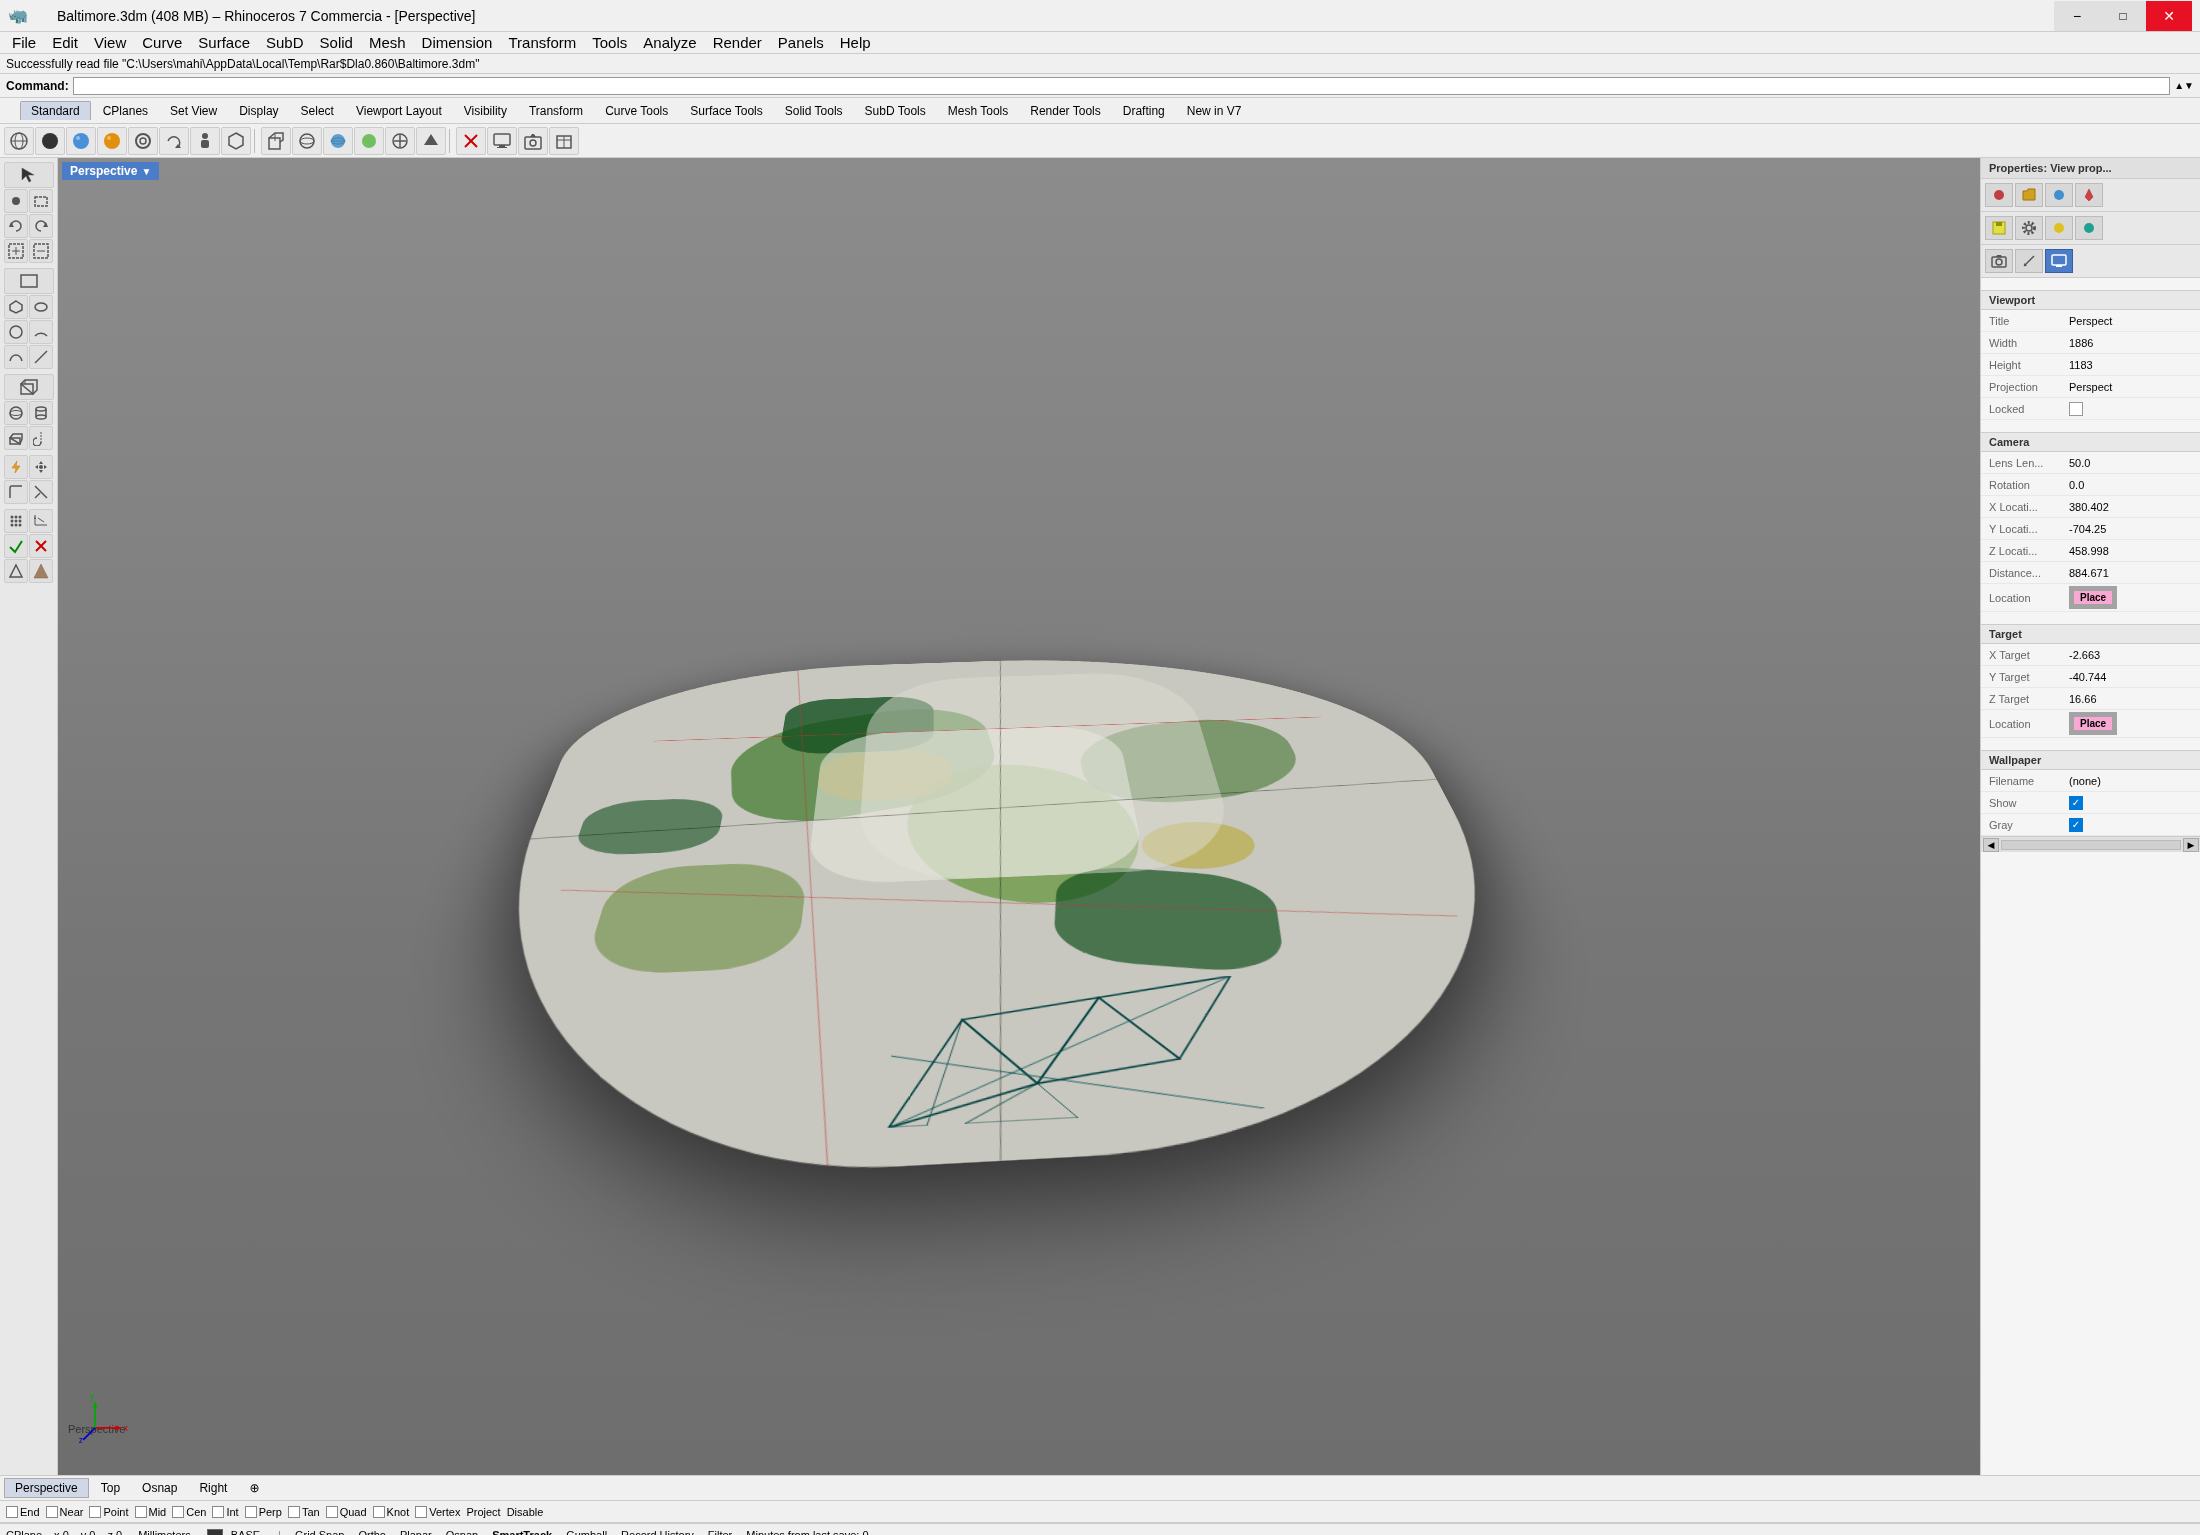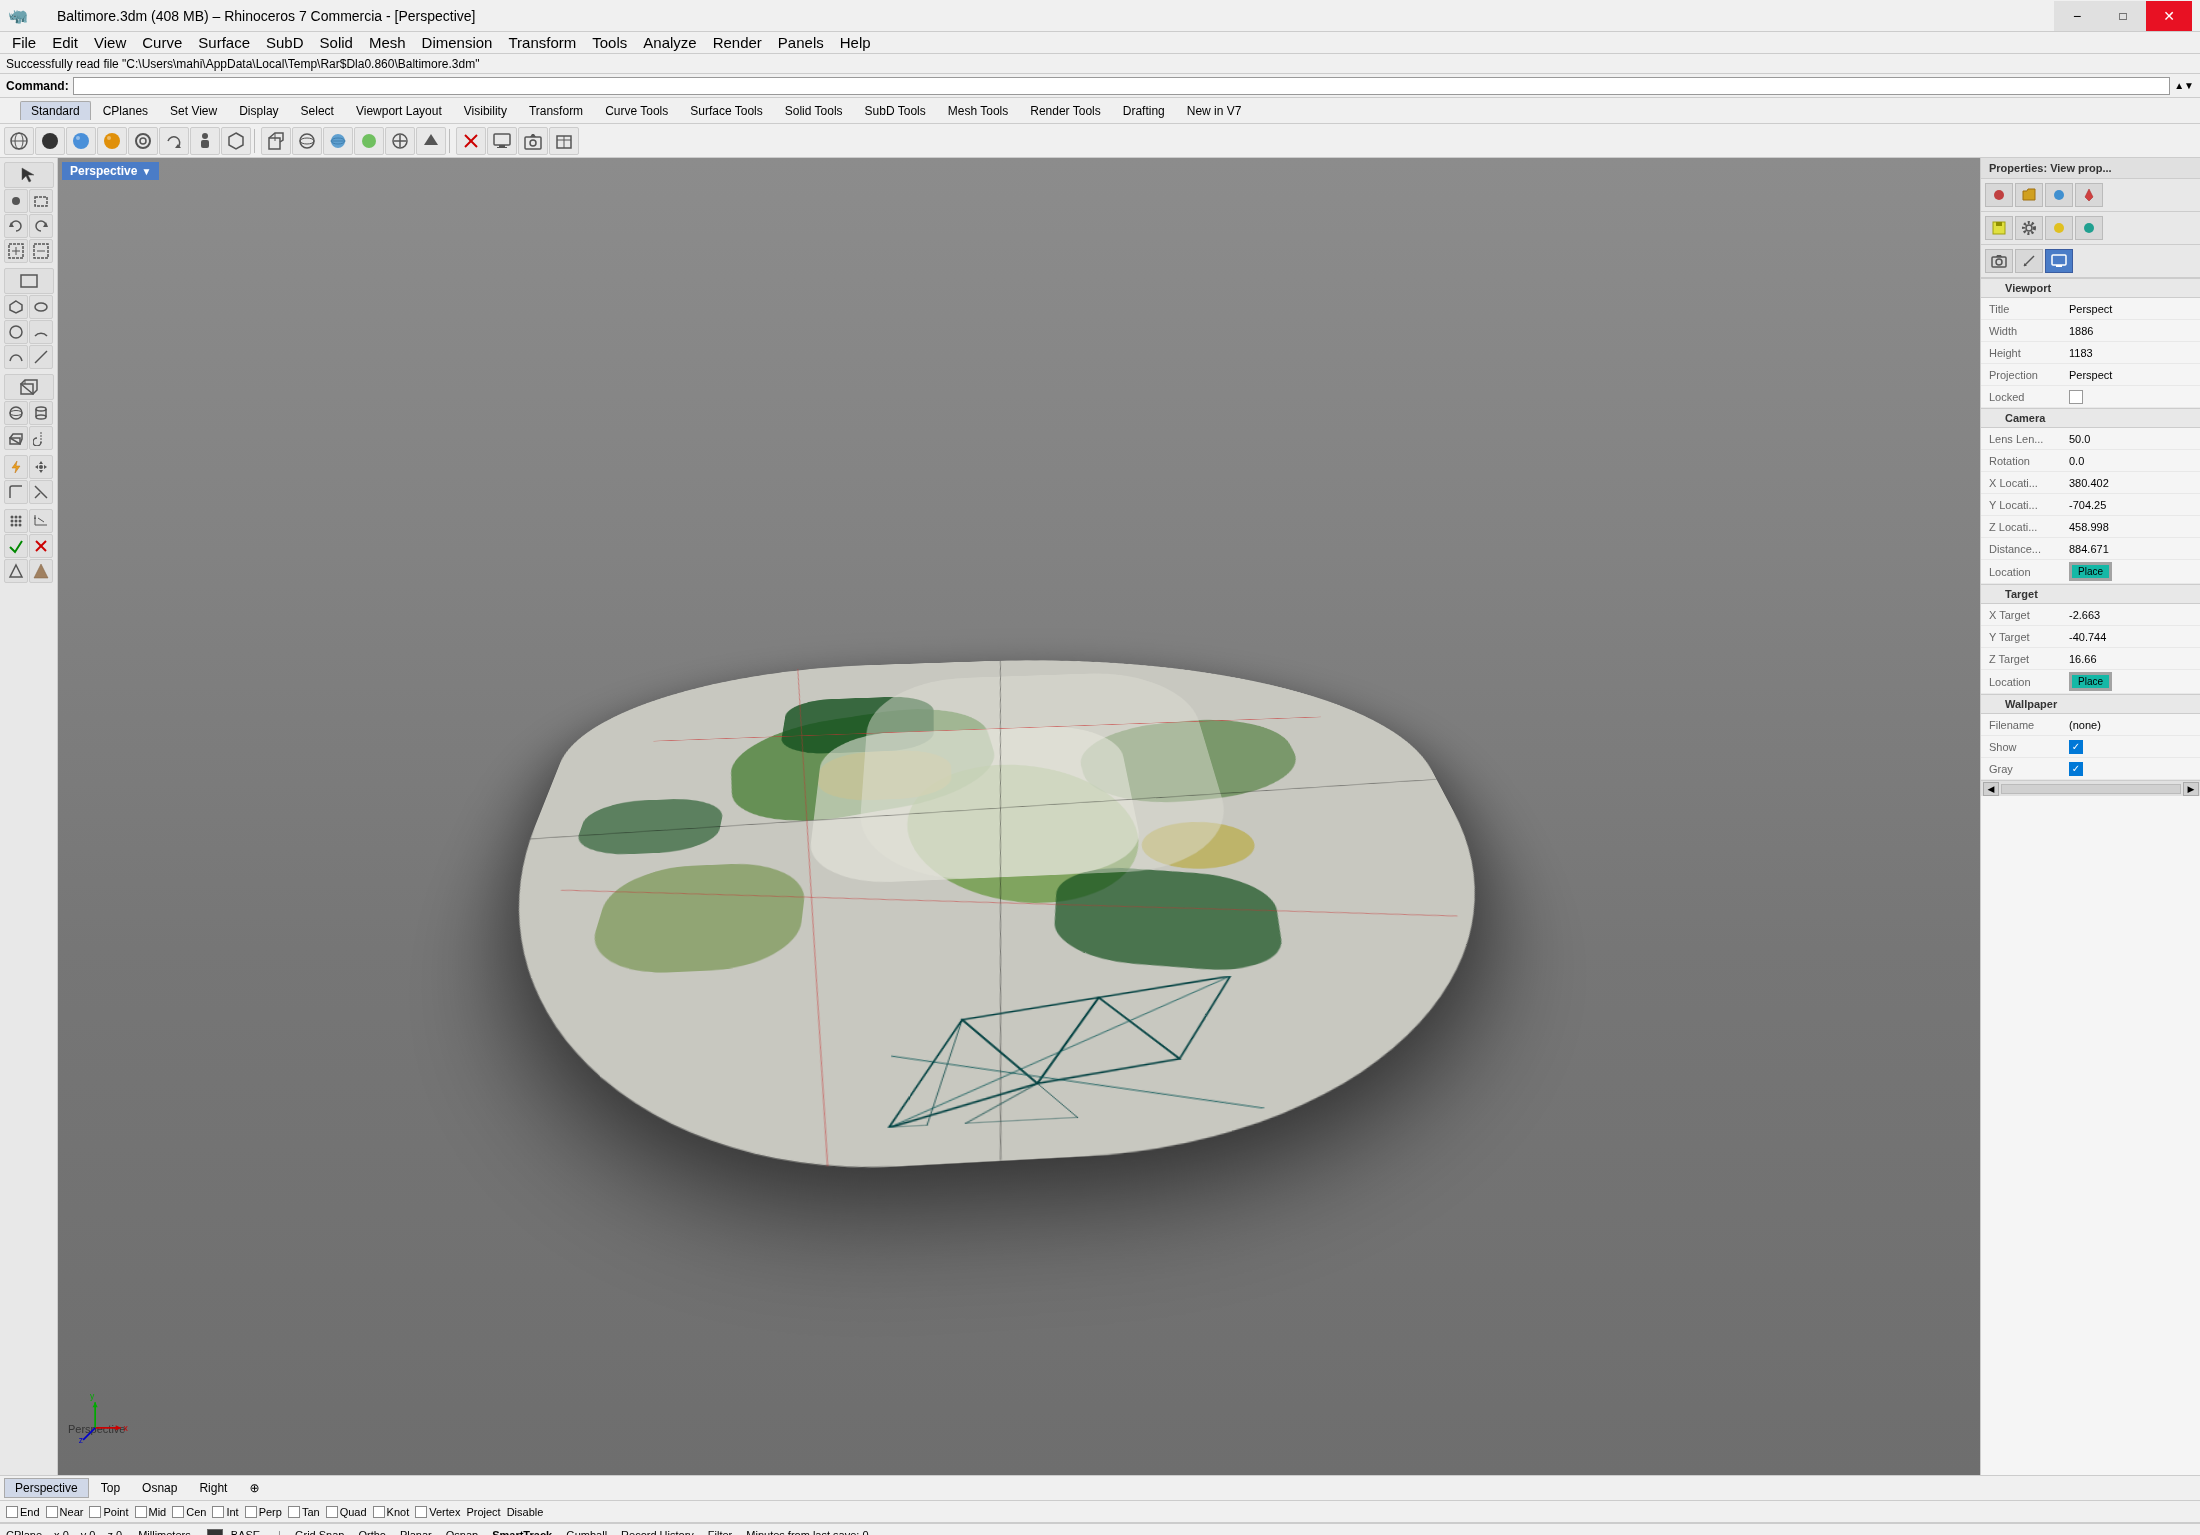--- a/index.html
+++ b/index.html
@@ -217,12 +217,13 @@
 
     .panel-section-title {
       background: #e8e8e8;
-      padding: 3px 24px;
+      padding: 3px 8px;
       font-weight: bold;
       font-size: 11px;
       color: #333;
       border-top: 1px solid #ccc;
       border-bottom: 1px solid #ccc;
+      margin-top: 12px;
     }
     .panel-row {
       display: flex;

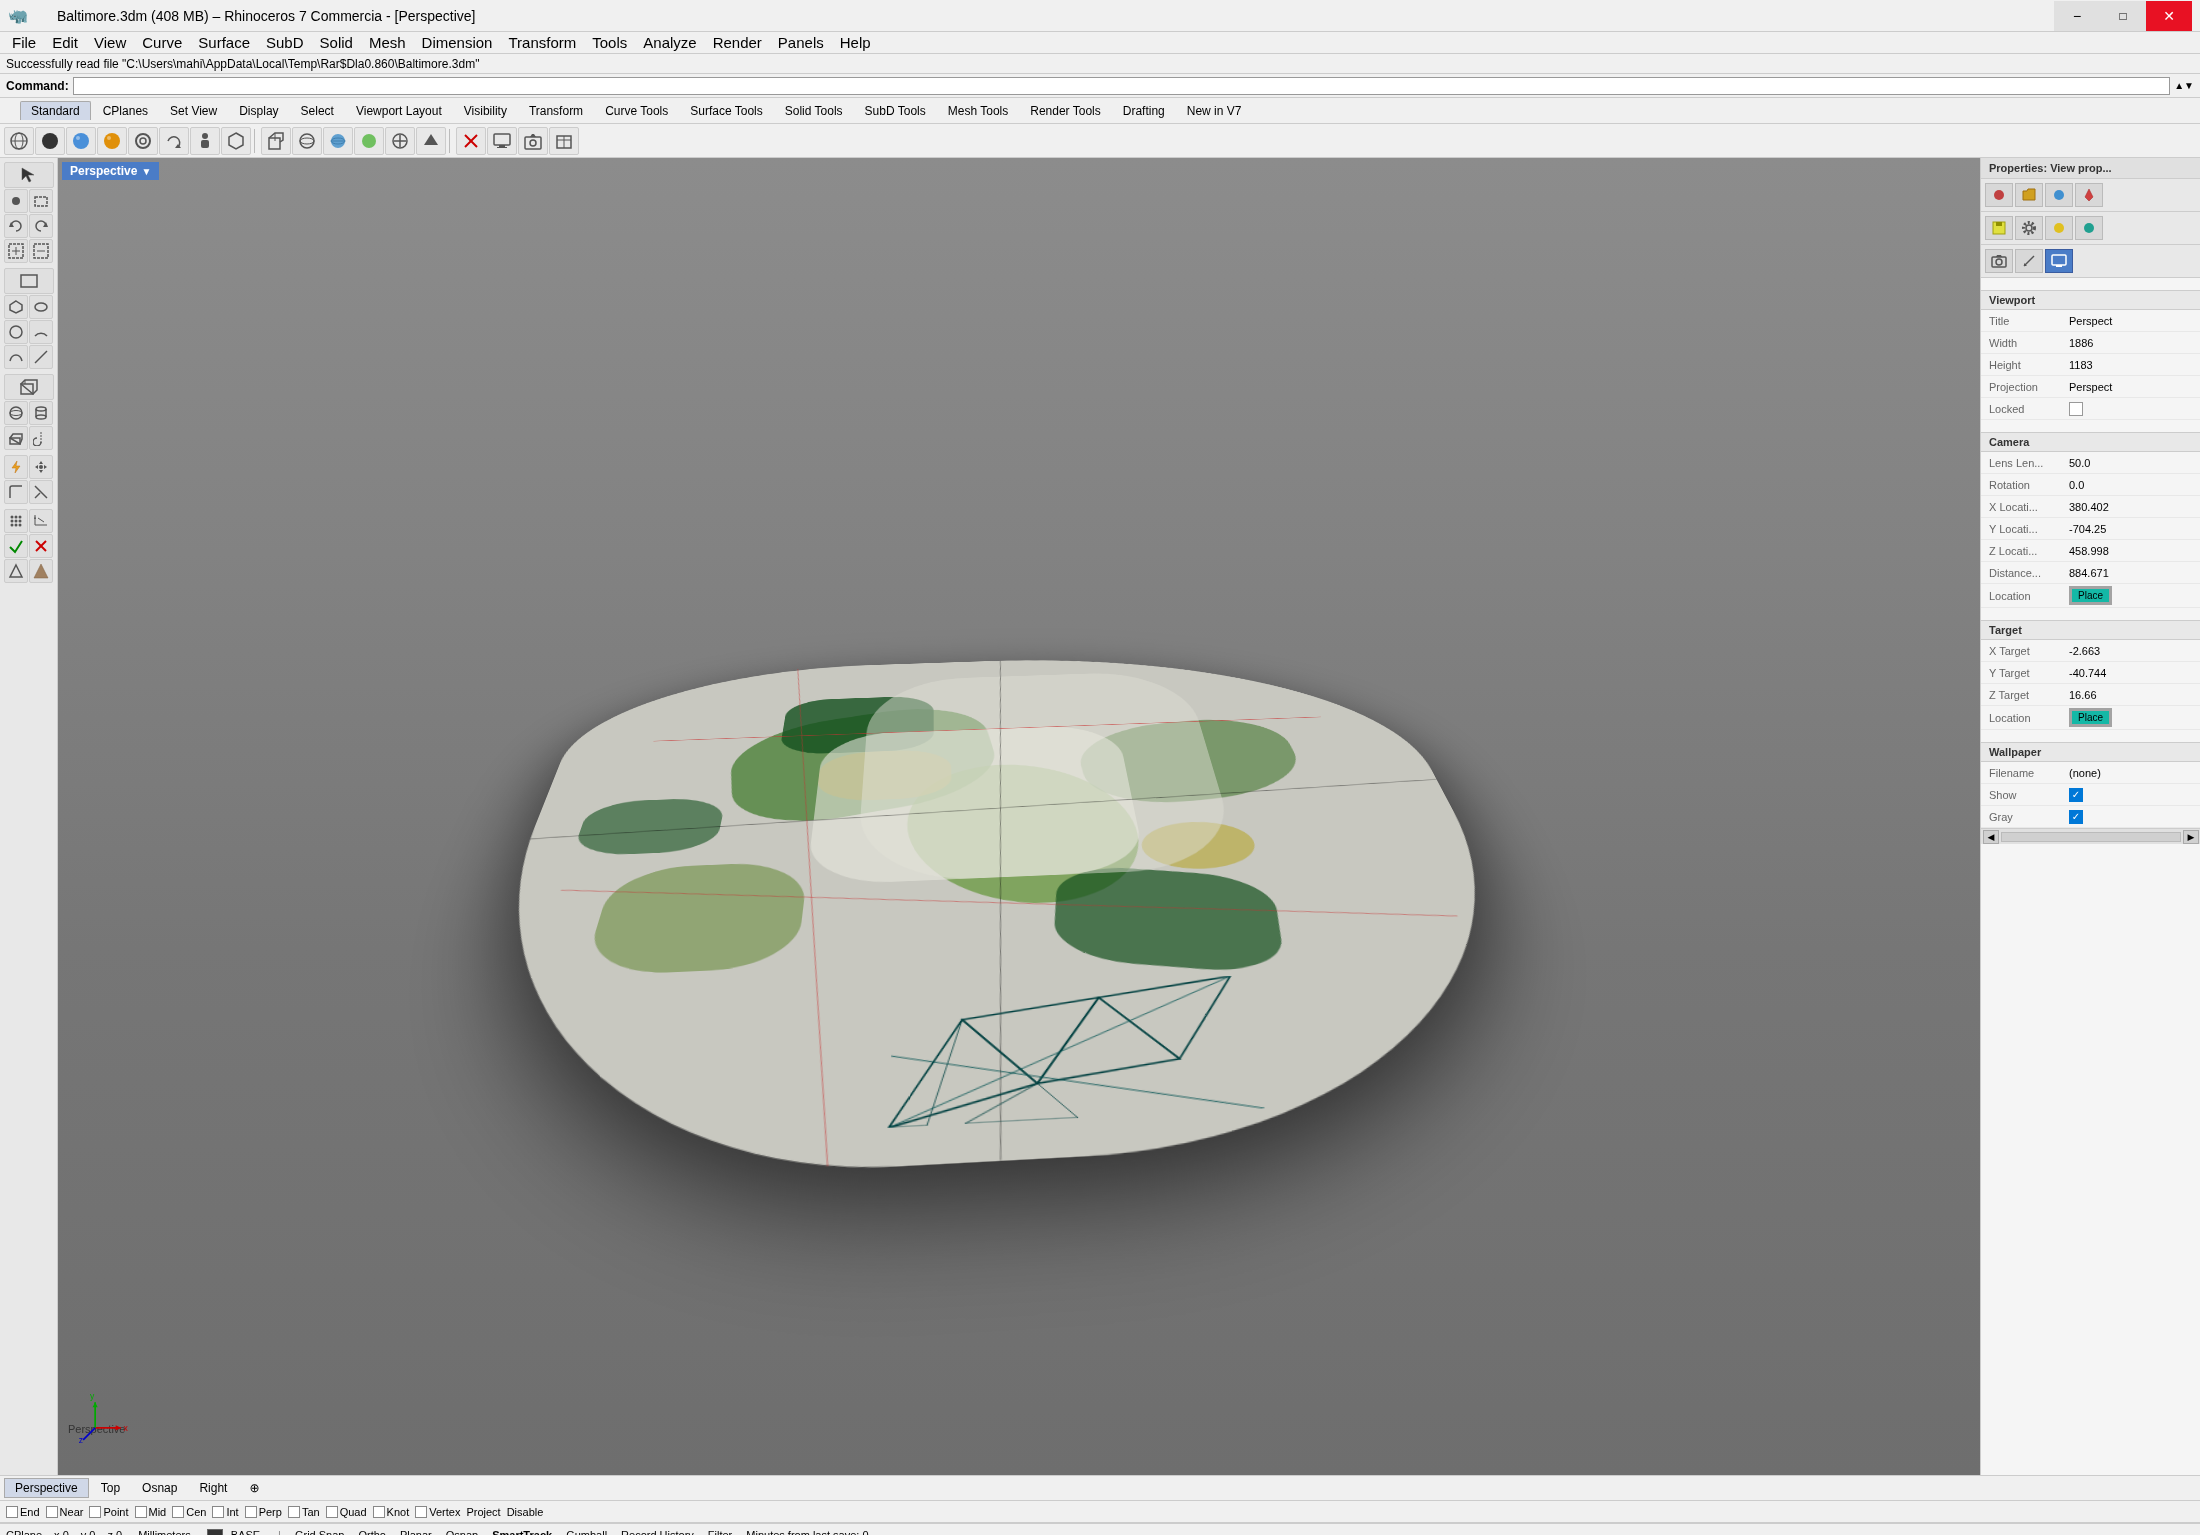--- a/index.html
+++ b/index.html
@@ -254,11 +254,12 @@
       font-size: 10px;
     }
     .panel-row .place-btn {
-      background: #14b8a6;
-      border: 3px solid #a3a3a3;
+      background: #f9a8d4;
+      border: 5px solid #a3a3a3;
       padding: 1px 6px;
       font-size: 10px;
       cursor: pointer;
+      font-weight: bold;
     }
     .panel-row .checkbox-checked {
       width: 14px;

